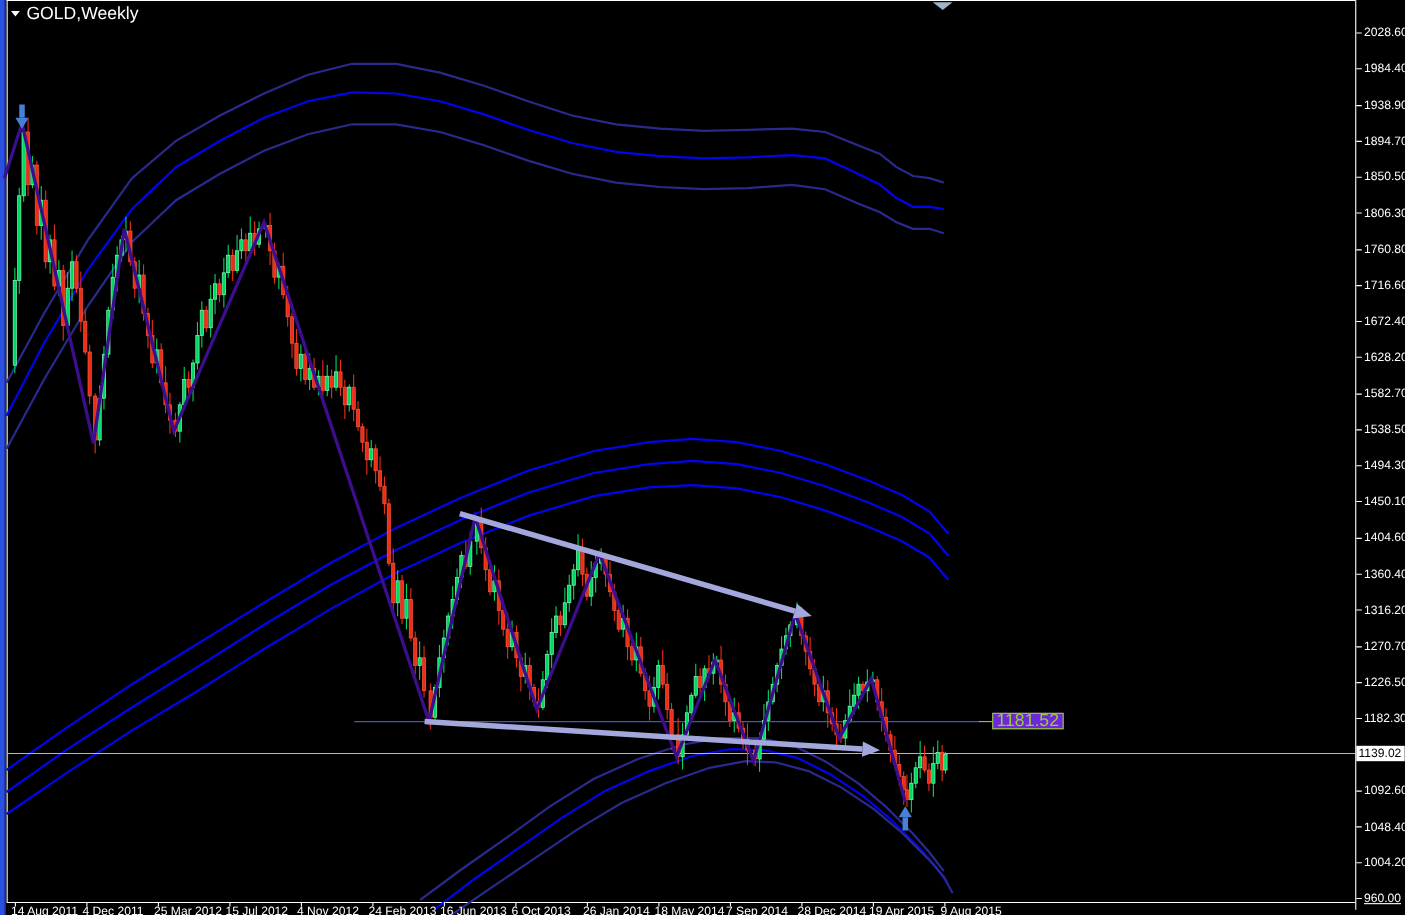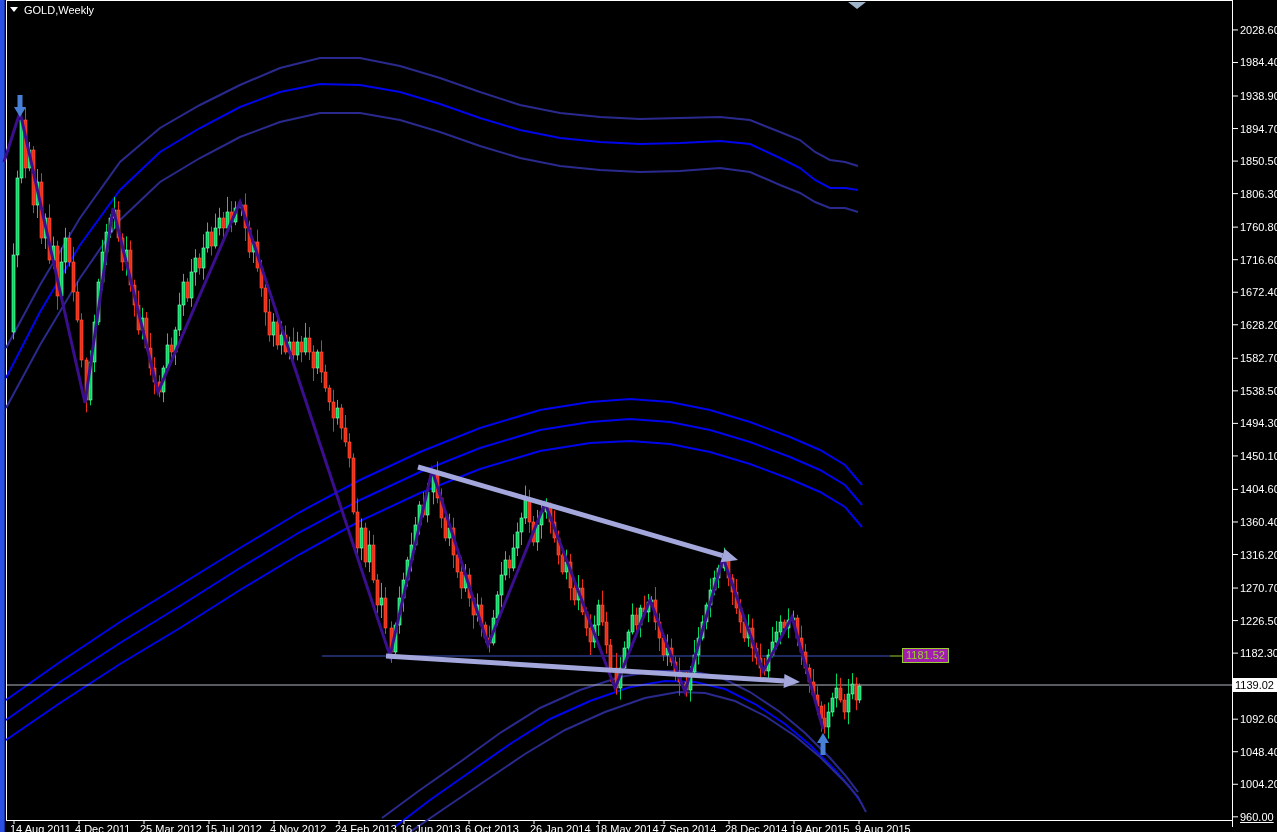--- a/index.html
+++ b/index.html
@@ -9,7 +9,7 @@
   .ylabel{position:absolute;left:1240px;color:#fff;font-size:11px;white-space:nowrap;
     transform:translateY(-6px);}
   .xlabel{position:absolute;top:823px;color:#fff;font-size:11px;white-space:nowrap;}
-  #symbol-label{position:absolute;left:10px;top:4px;color:#fff;font-size:11px;}
+  #symbol-label{position:absolute;left:10px;top:4px;color:#fff;font-size:16px;}
   #symbol-label .tri{display:inline-block;width:0;height:0;border-left:4px solid transparent;
     border-right:4px solid transparent;border-top:5px solid #fff;margin-right:6px;vertical-align:2px;}
   #cur-price-box{position:absolute;left:1233px;width:44px;height:14px;background:#fff;color:#000;

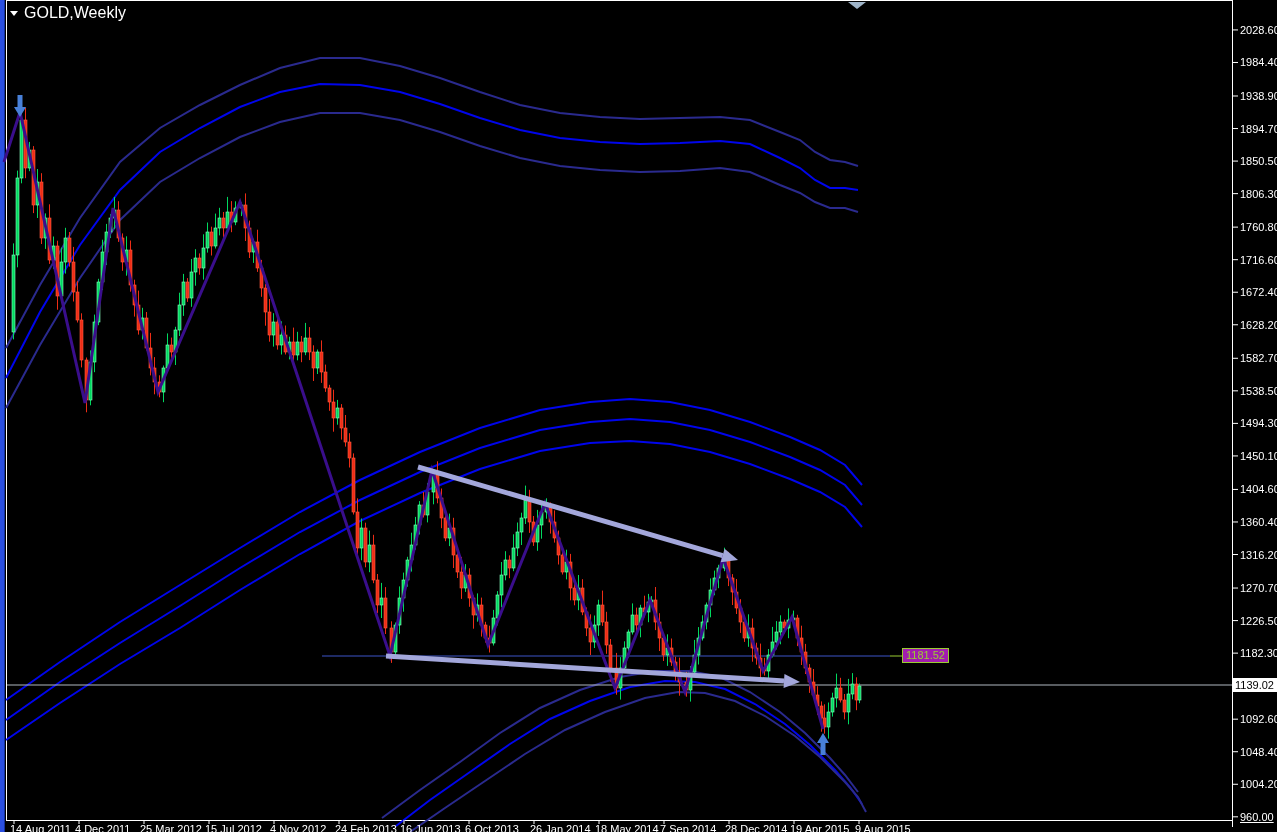--- a/index.html
+++ b/index.html
@@ -14,8 +14,8 @@
     border-right:4px solid transparent;border-top:5px solid #fff;margin-right:6px;vertical-align:2px;}
   #cur-price-box{position:absolute;left:1233px;width:44px;height:14px;background:#fff;color:#000;
     font-size:11px;line-height:14px;text-align:left;padding-left:2px;}
-  #level-box{position:absolute;background:#a21caf;border:1px solid #9ACD32;color:#9ACD32;
-    font-size:11px;line-height:13px;height:13px;padding:0 3px;}
+  #level-box{position:absolute;background:#6d28d9;border:1px solid #9ACD32;color:#9ACD32;
+    font-size:16px;line-height:13px;height:13px;padding:0 3px;}
 </style>
 </head>
 <body>

